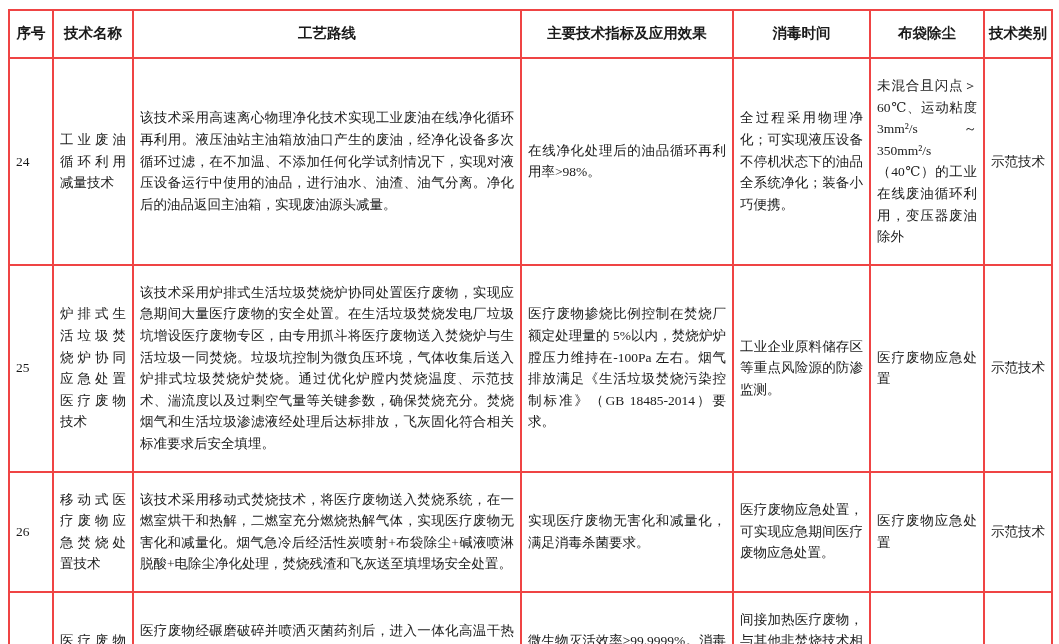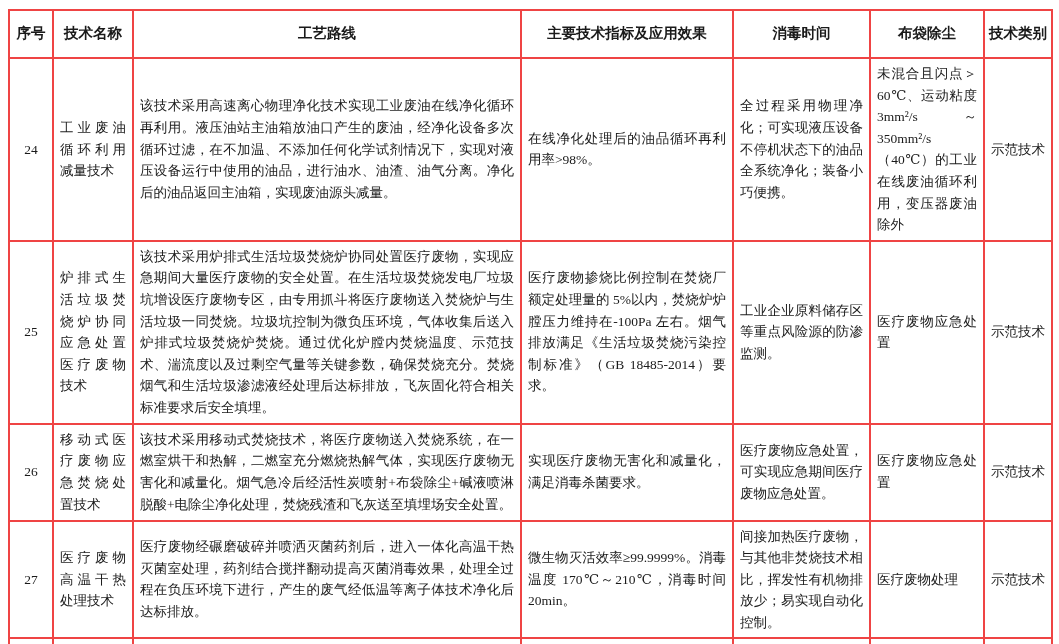--- a/index.html
+++ b/index.html
@@ -39,7 +39,7 @@
   table.doc-table td {
     font-size: 13.5px;
     line-height: 1.6;
-    padding: 4px 6px;
+    padding: 16px 6px;
   }
   td.col-no {
     text-align: center;

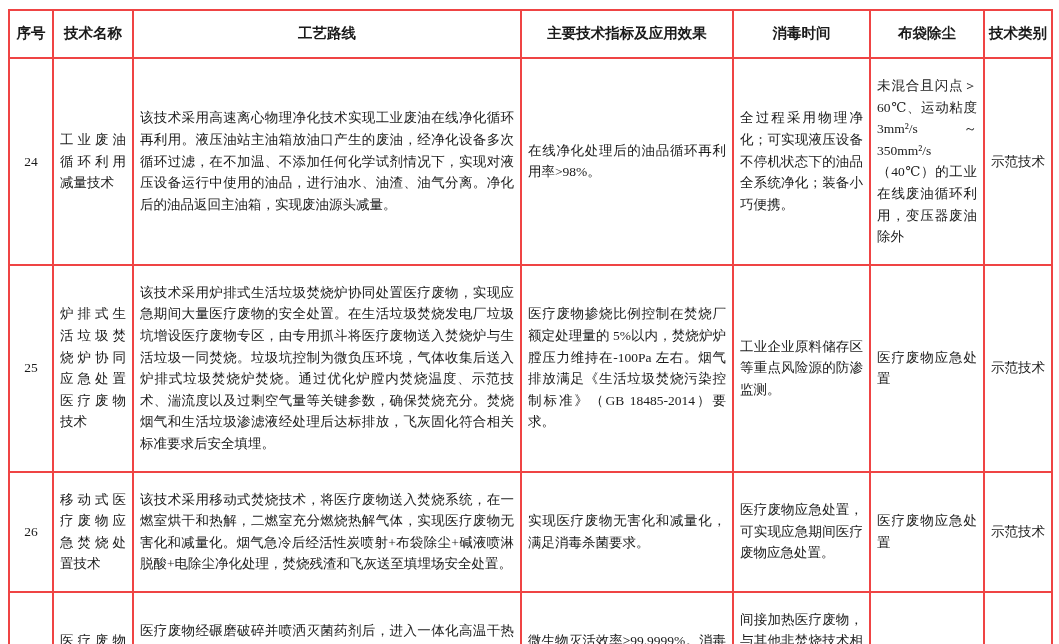--- a/index.html
+++ b/index.html
@@ -42,7 +42,7 @@
     padding: 16px 6px;
   }
   td.col-no {
-    text-align: center;
+    text-align: left;
     font-family: "Liberation Serif", "DejaVu Serif", serif;
   }
   td.col-name {

